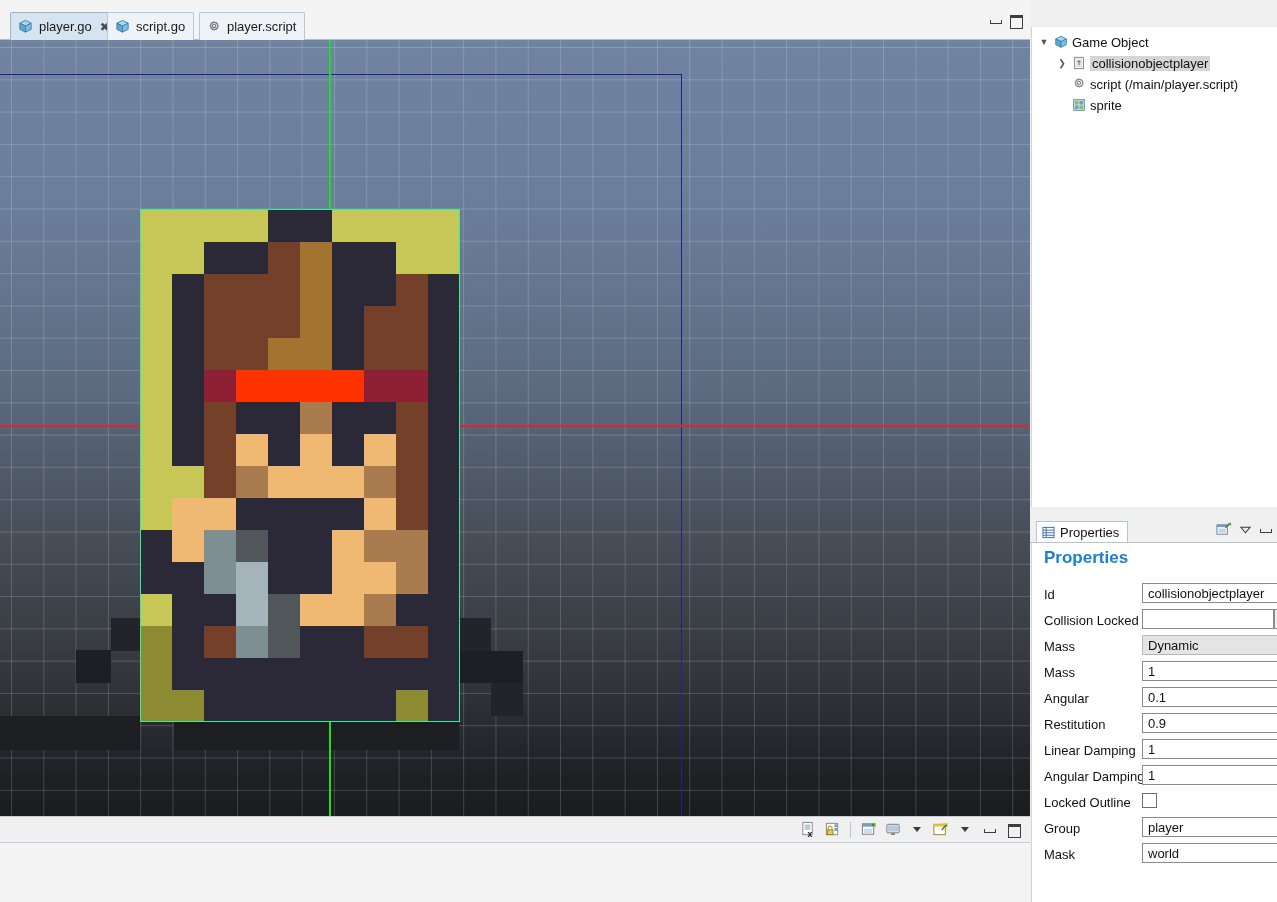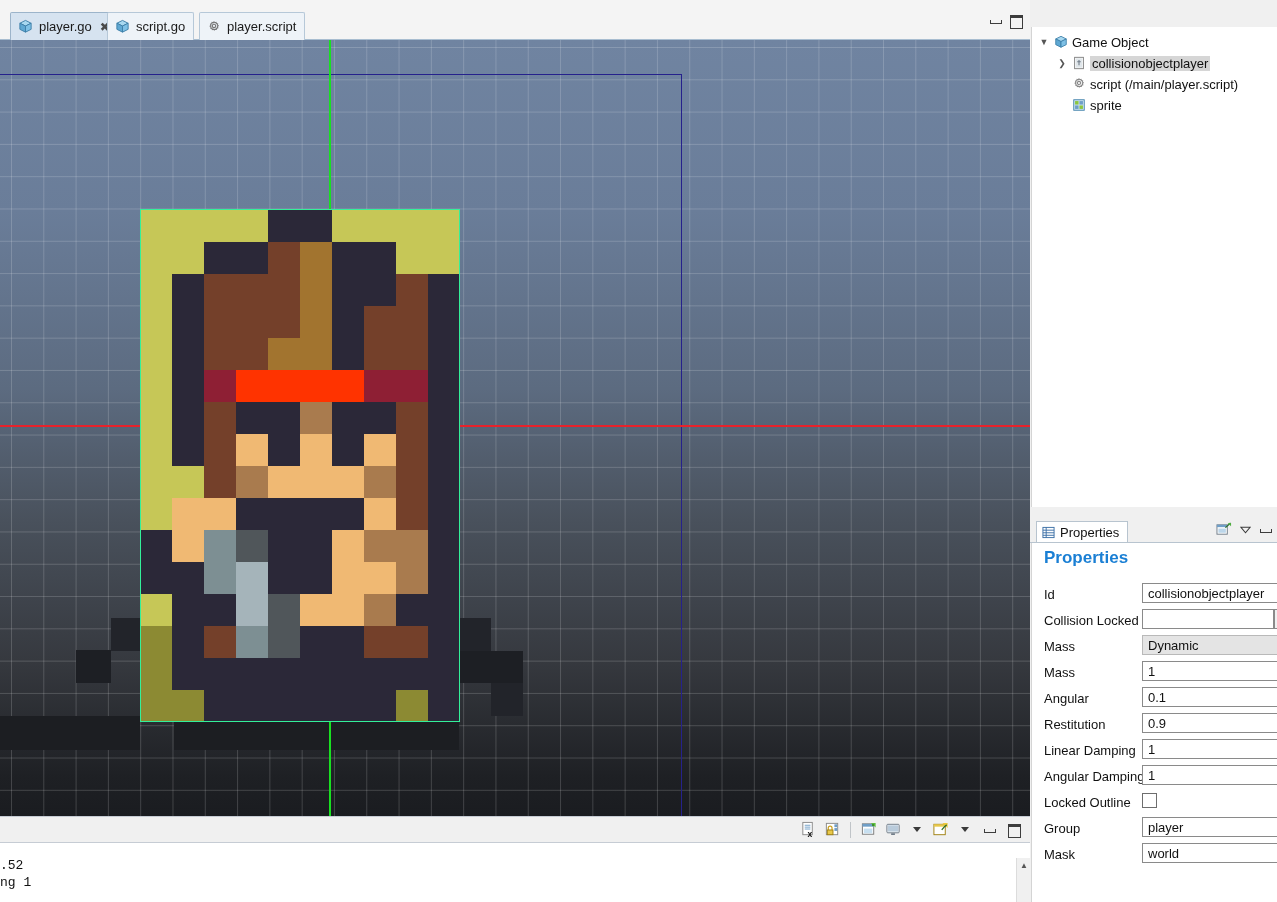--- a/index.html
+++ b/index.html
@@ -410,13 +410,6 @@
       </div>
     </div>
 
-    <div id="console">
-      <div id="console-text">.52
-ng 1</div>
-      <div id="console-scroll">
-        <div class="arr">▲</div>
-      </div>
-    </div>
   </div>
 
   <div id="right">

